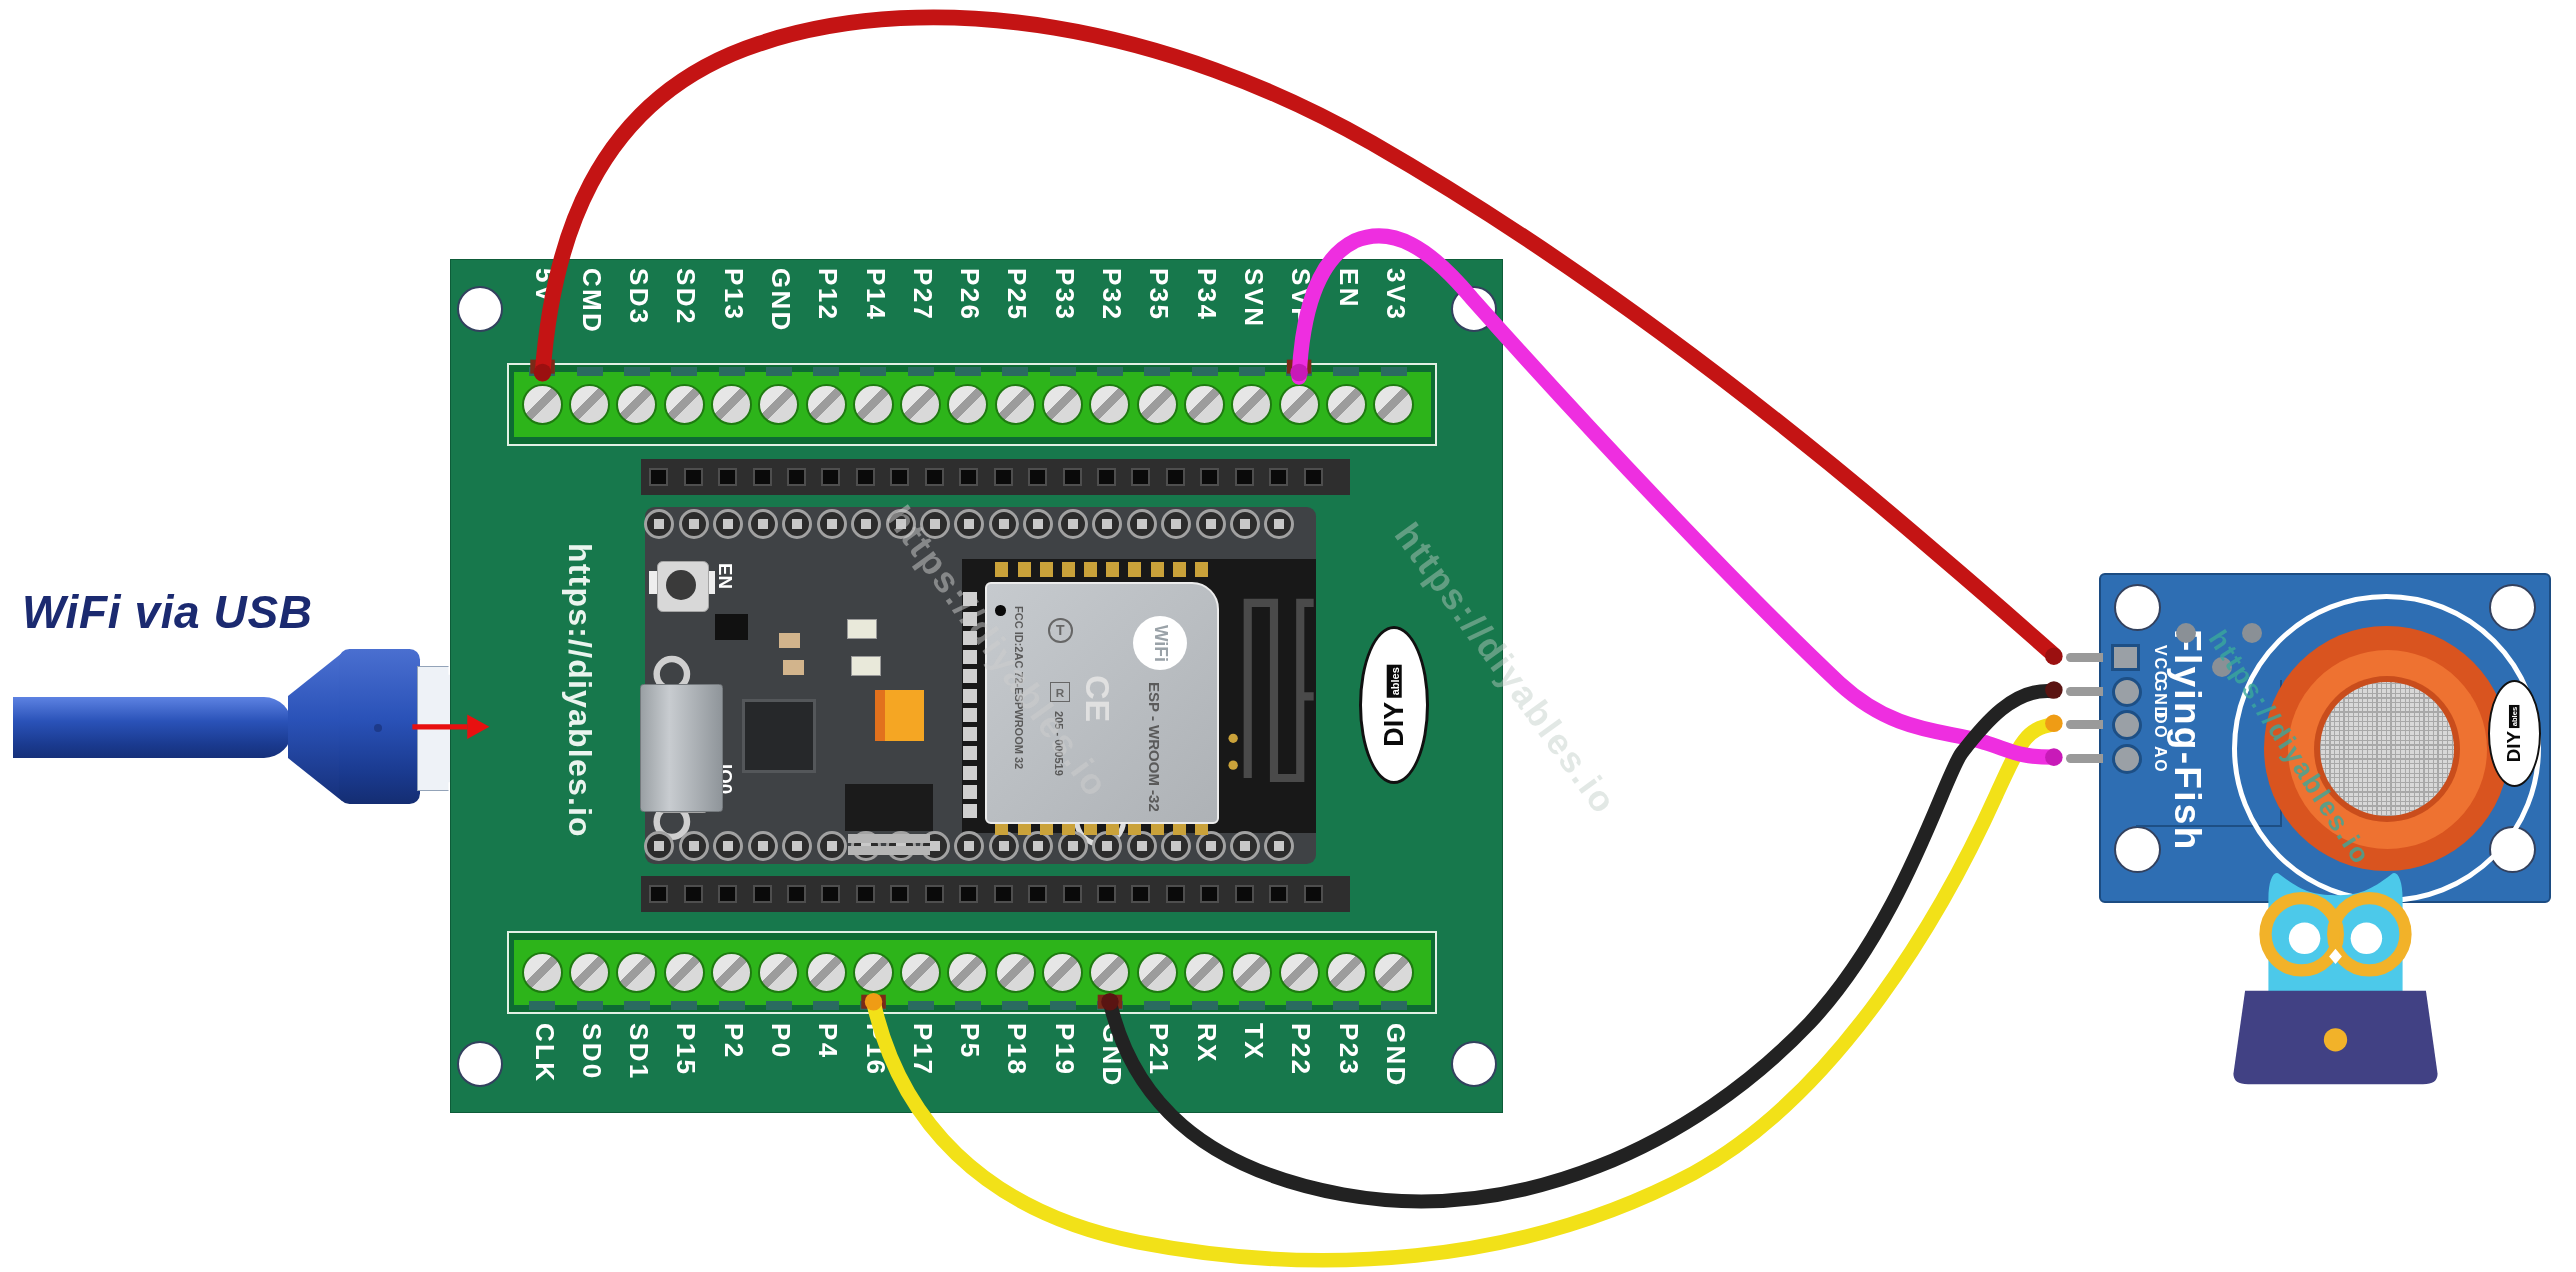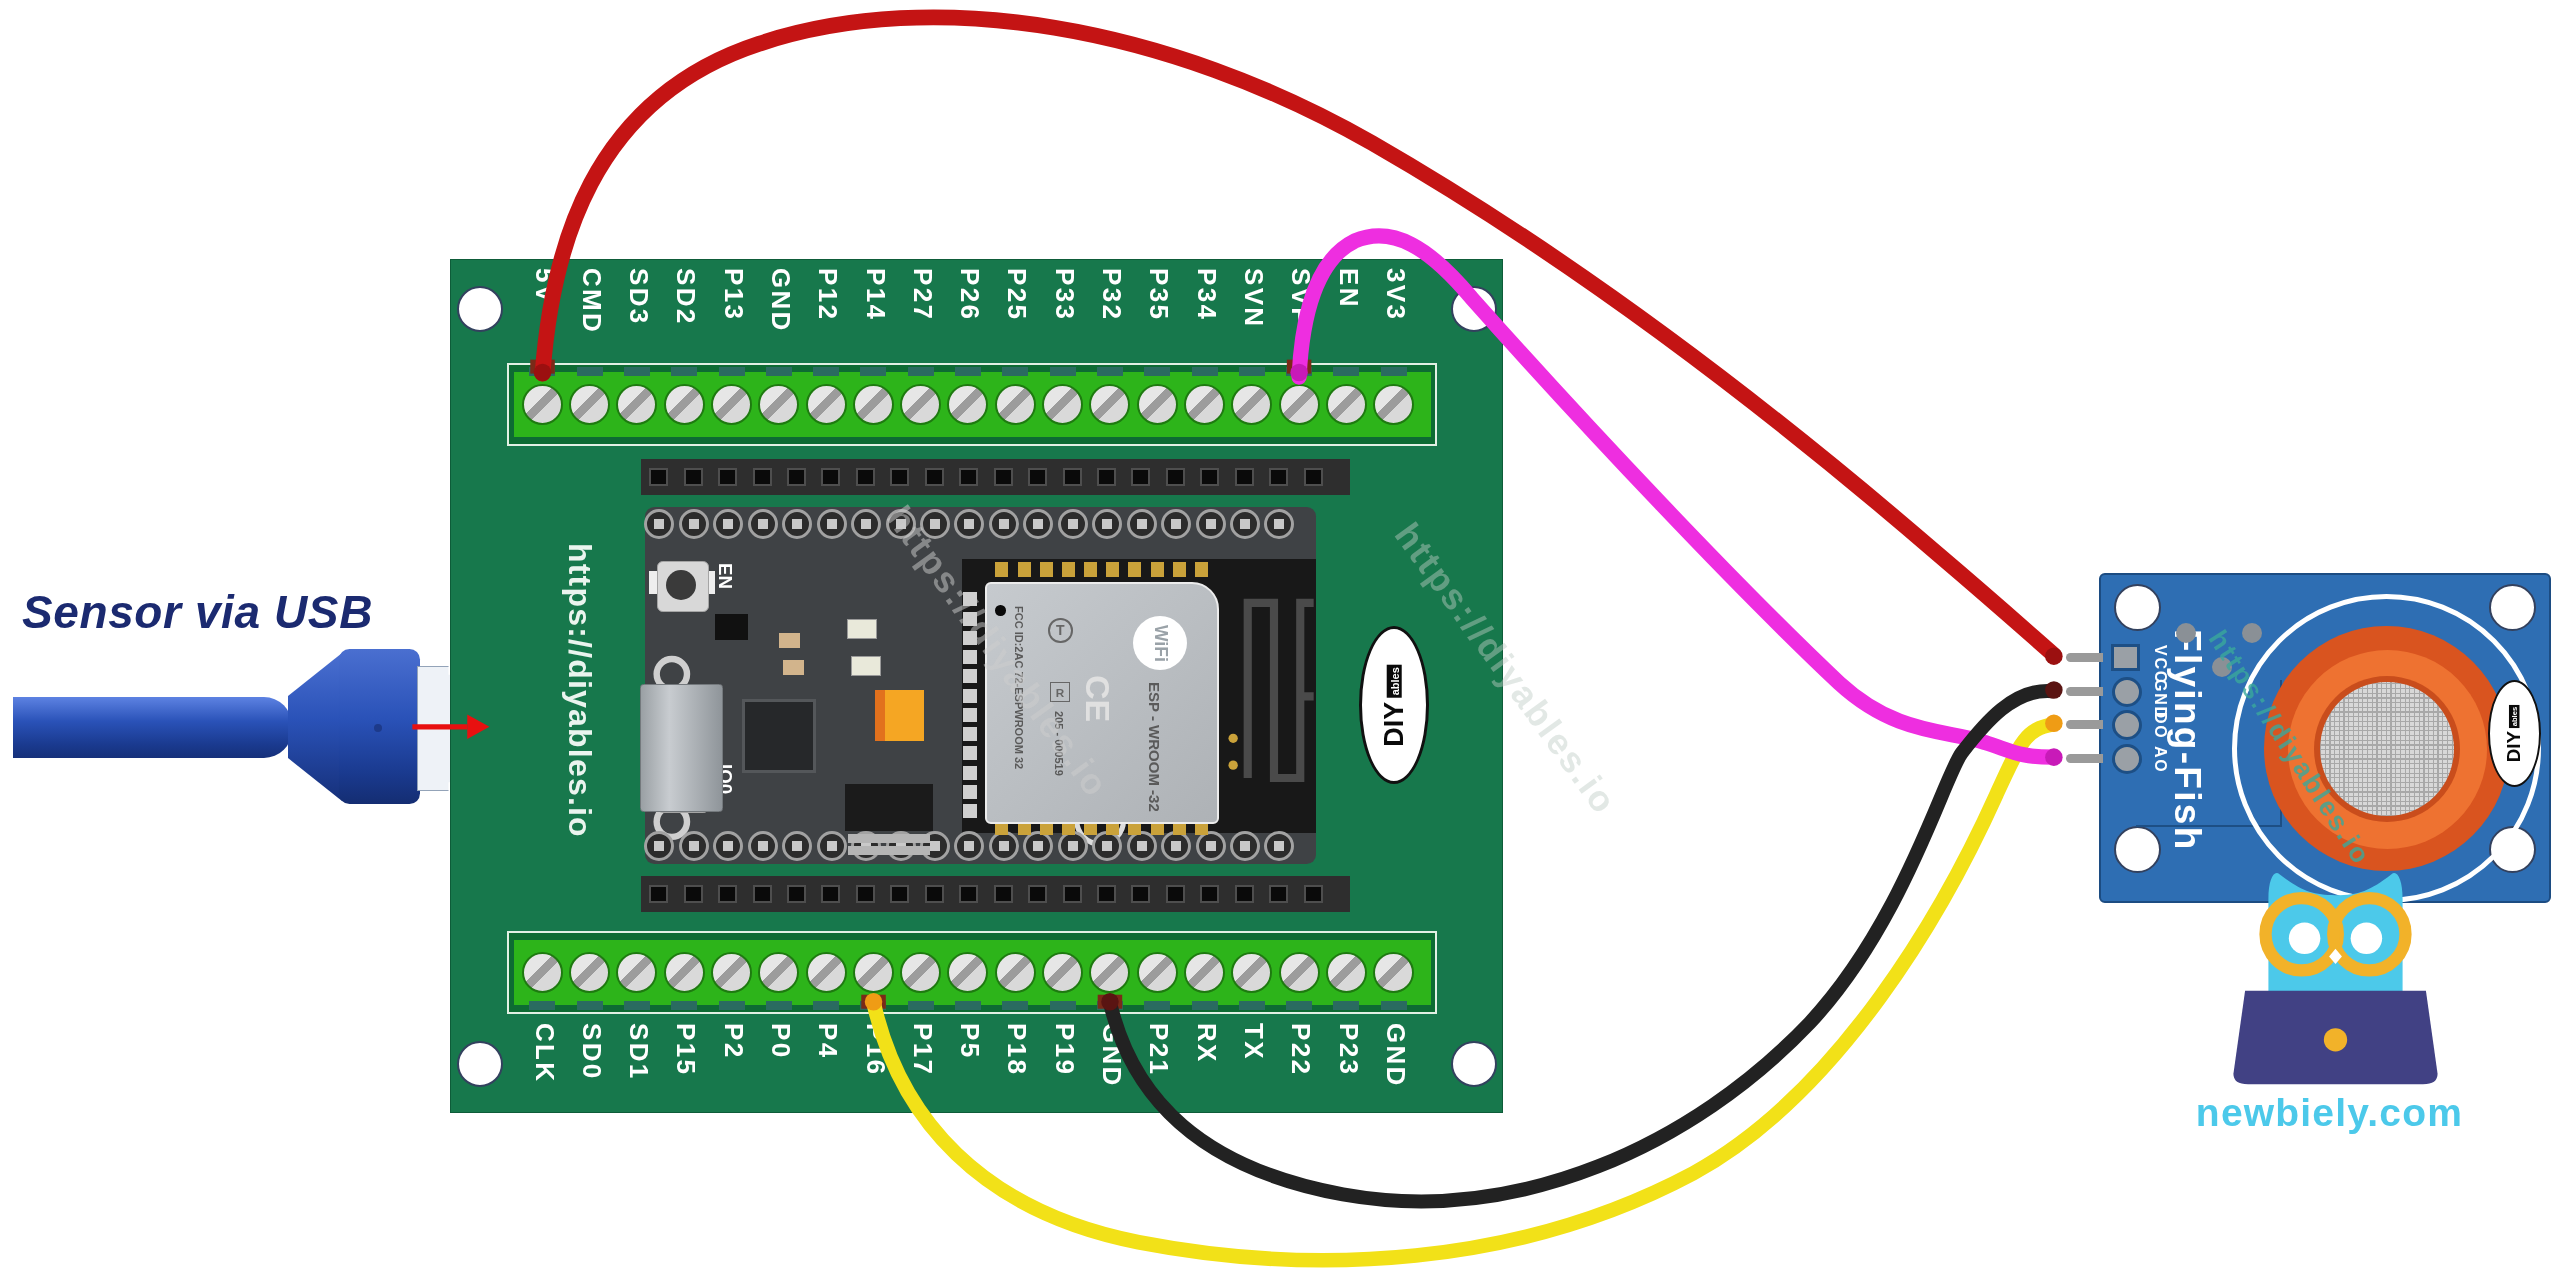--- a/index.html
+++ b/index.html
@@ -81,7 +81,7 @@
 
 <div class="stage">
 
-  <div class="abs power-label">Sensor via USB</div>
+  <div class="abs power-label">WiFi via USB</div>
   <div>
     <div class="abs usb-cable"></div>
     <div class="abs usb-flare"></div>

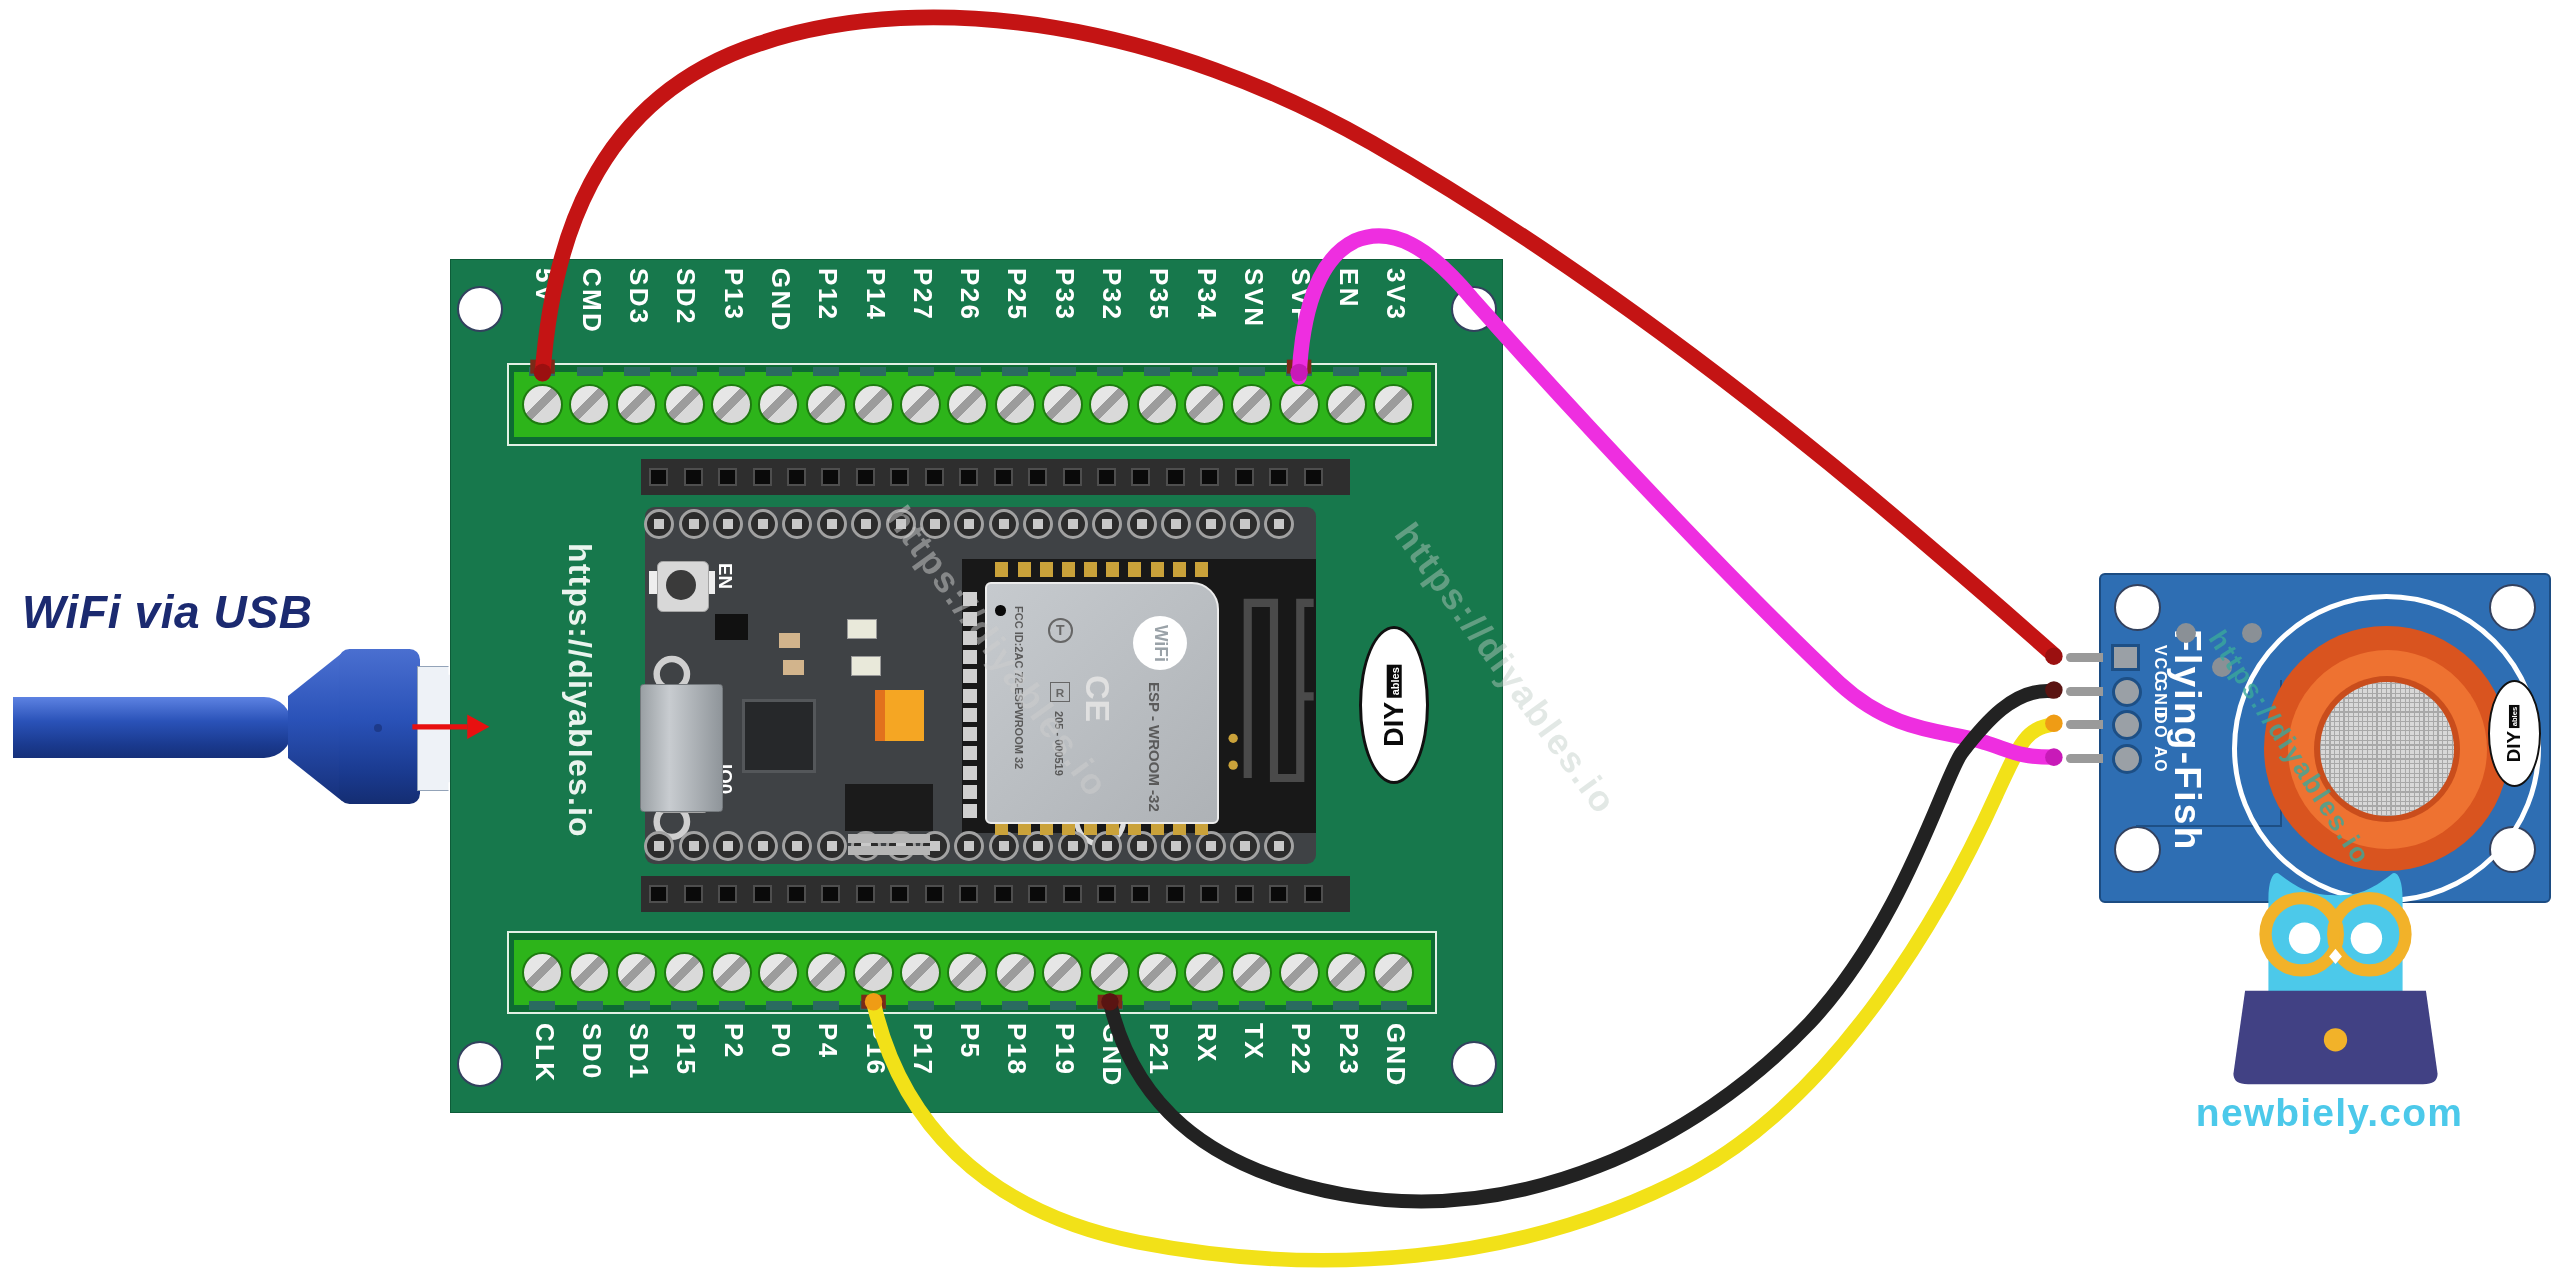--- a/index.html
+++ b/index.html
@@ -613,7 +613,6 @@
     <path d="M55 238 L365 238 L385 380 Q385 398 360 398 L60 398 Q35 398 35 380 Z" fill="#414184"></path>
     <circle cx="210" cy="322" r="20" fill="#f2b229"></circle>
   </svg>
-  <div class="abs newbiely">newbiely.com</div>
 
   <svg class="abs" id="wires-svg" style="left:0;top:0;pointer-events:none;" width="2576" height="1272" viewBox="0 0 4412 2179">
     <line x1="706" y1="1245" x2="800" y2="1245" stroke="#e81010" stroke-width="9"></line>

